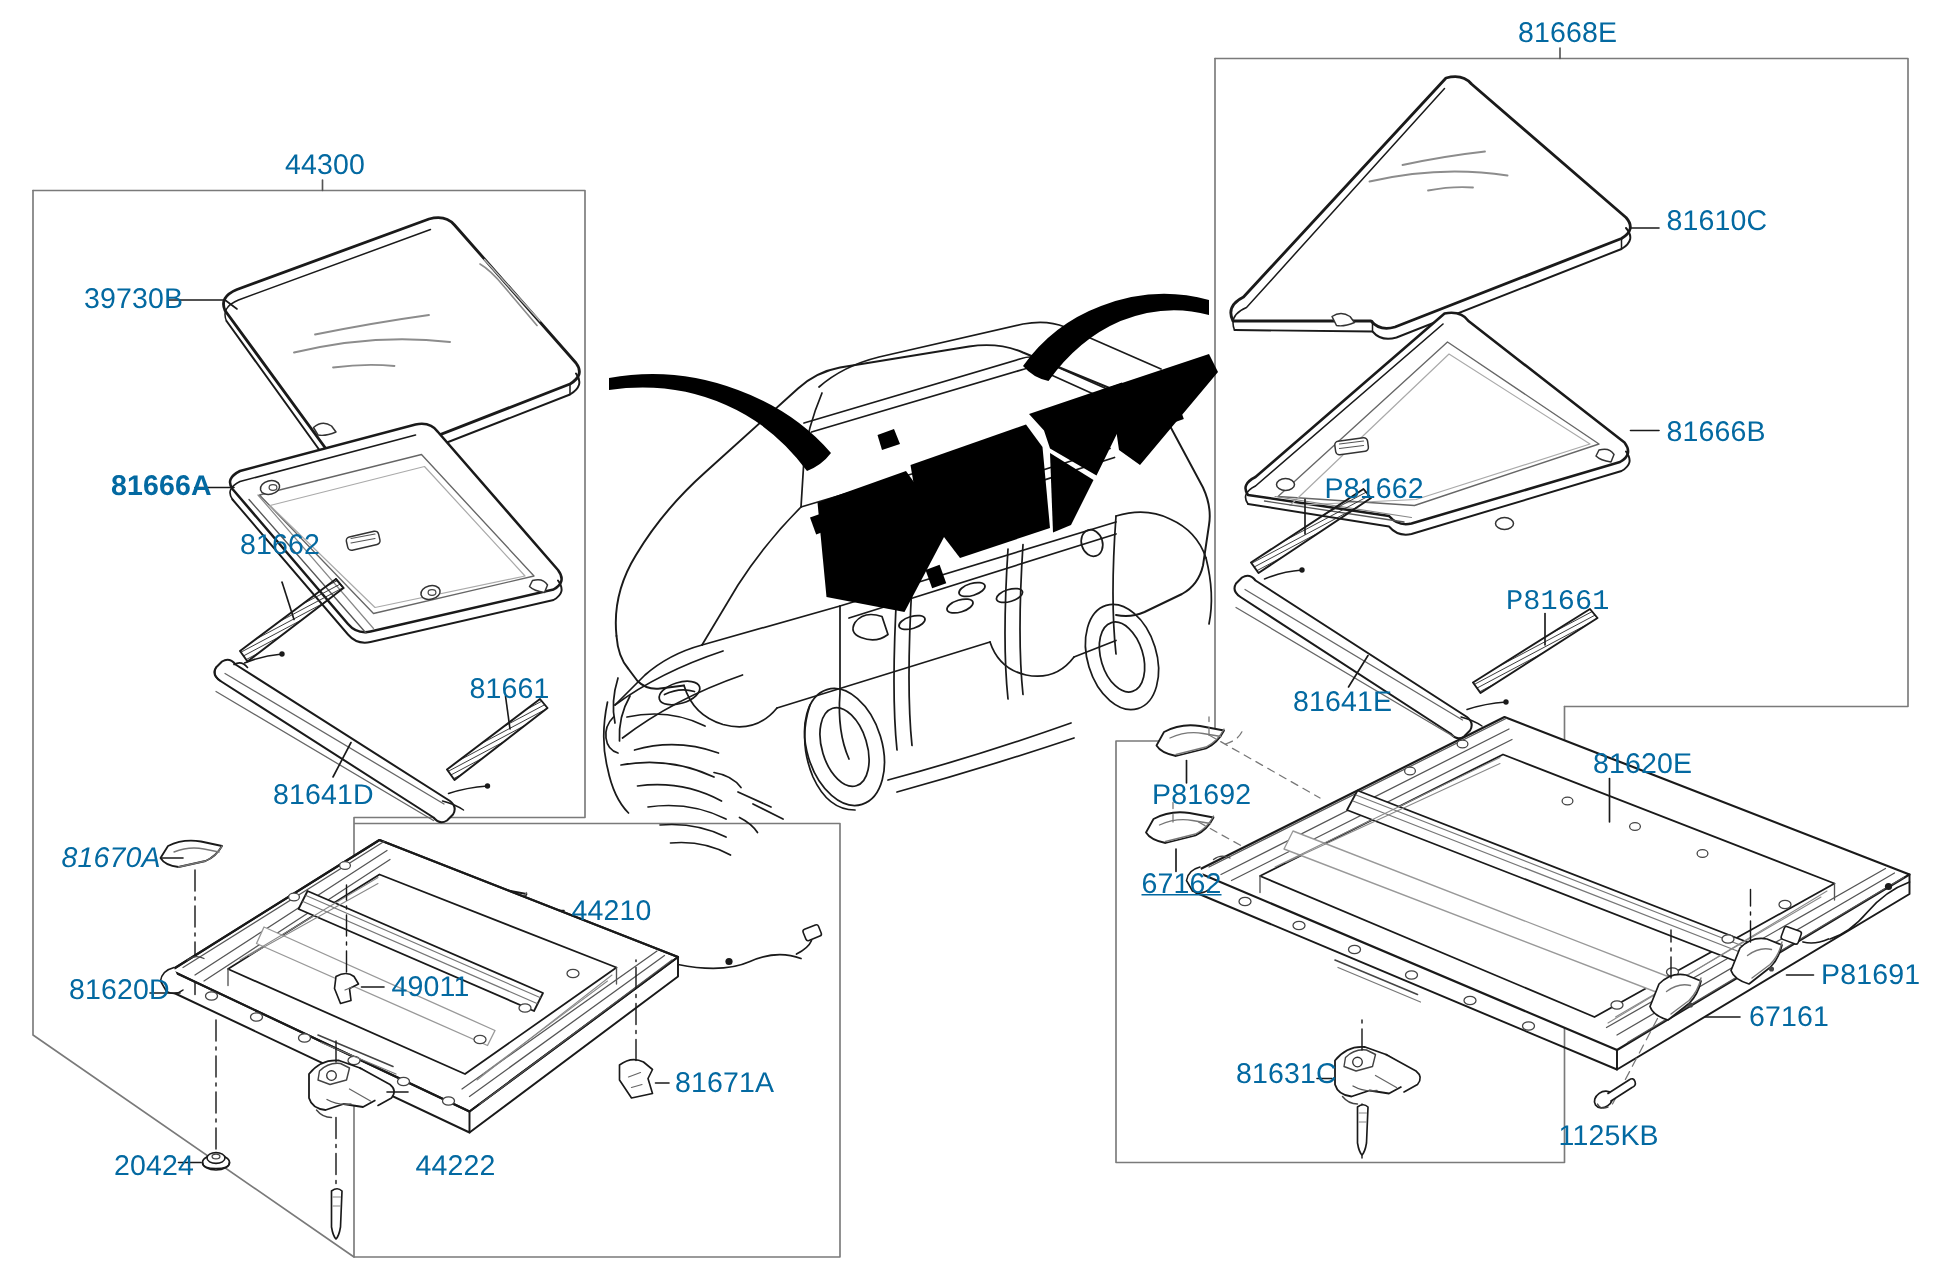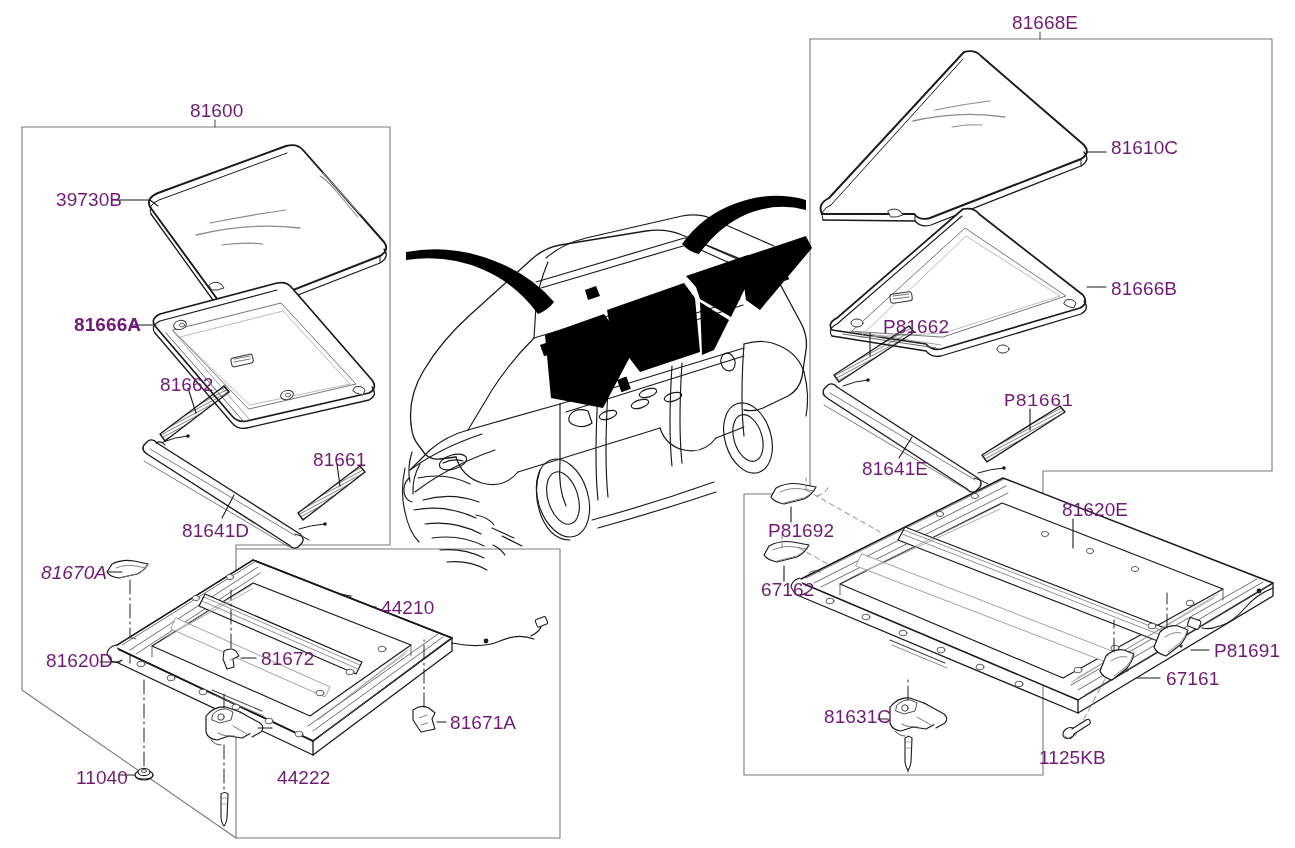--- a/index.html
+++ b/index.html
@@ -28,7 +28,7 @@
     position: absolute;
     font-family: "Liberation Sans", sans-serif;
     font-size: 19px;
-    color: #701a75;
+    color: #0369a1;
     white-space: nowrap;
     letter-spacing: 0.1px;
     line-height: 1;

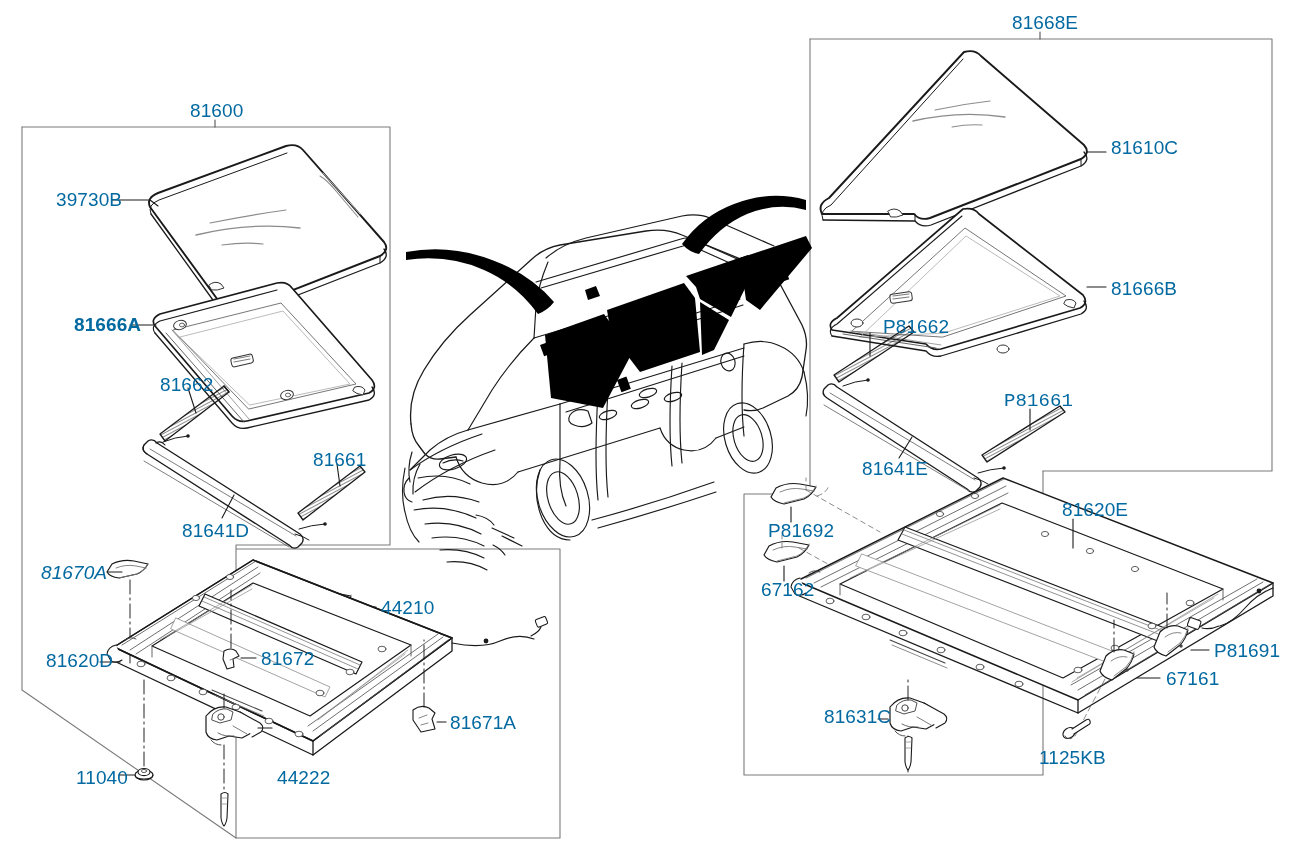--- a/index.html
+++ b/index.html
@@ -535,7 +535,7 @@
     </g>
   </svg>
 
-  <div class="lbl" style="left:190px; top:101px;">81600</div>
+  <div class="lbl" style="left:190px; top:101px;">44300</div>
   <div class="lbl" style="left:1012px; top:13px;">81668E</div>
 
   <div class="lbl" style="left:56px;  top:190px;">39730B</div>

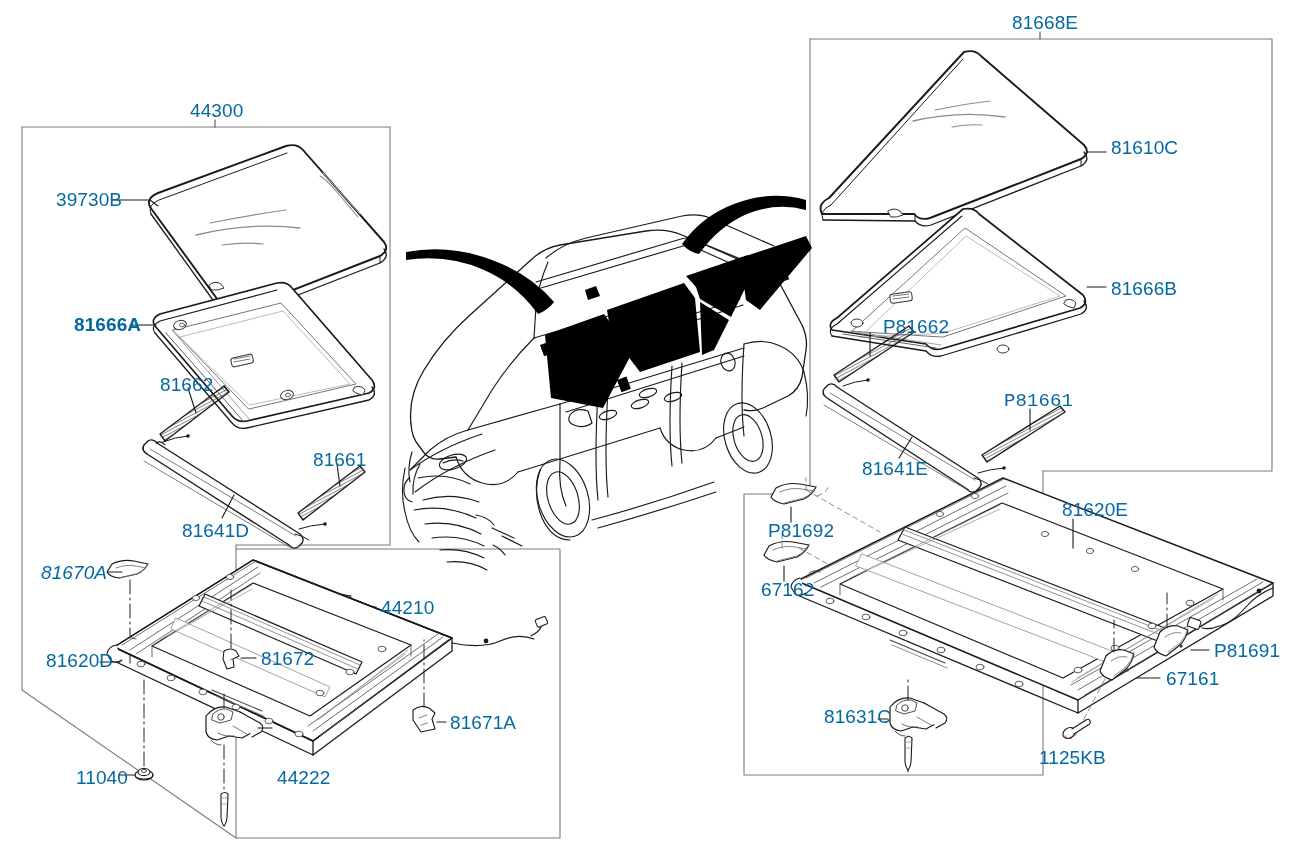--- a/index.html
+++ b/index.html
@@ -540,7 +540,7 @@
 
   <div class="lbl" style="left:56px;  top:190px;">39730B</div>
   <div class="lbl" style="left:74px;  top:315px;font-weight:bold;">81666A</div>
-  <div class="lbl" style="left:160px; top:375px;">81662</div>
+  <div class="lbl" style="left:160px; top:354px;">81662</div>
   <div class="lbl" style="left:313px; top:450px;">81661</div>
   <div class="lbl" style="left:182px; top:521px;">81641D</div>
   <div class="lbl" style="left:41px;  top:563px;font-style:italic;">81670A</div>

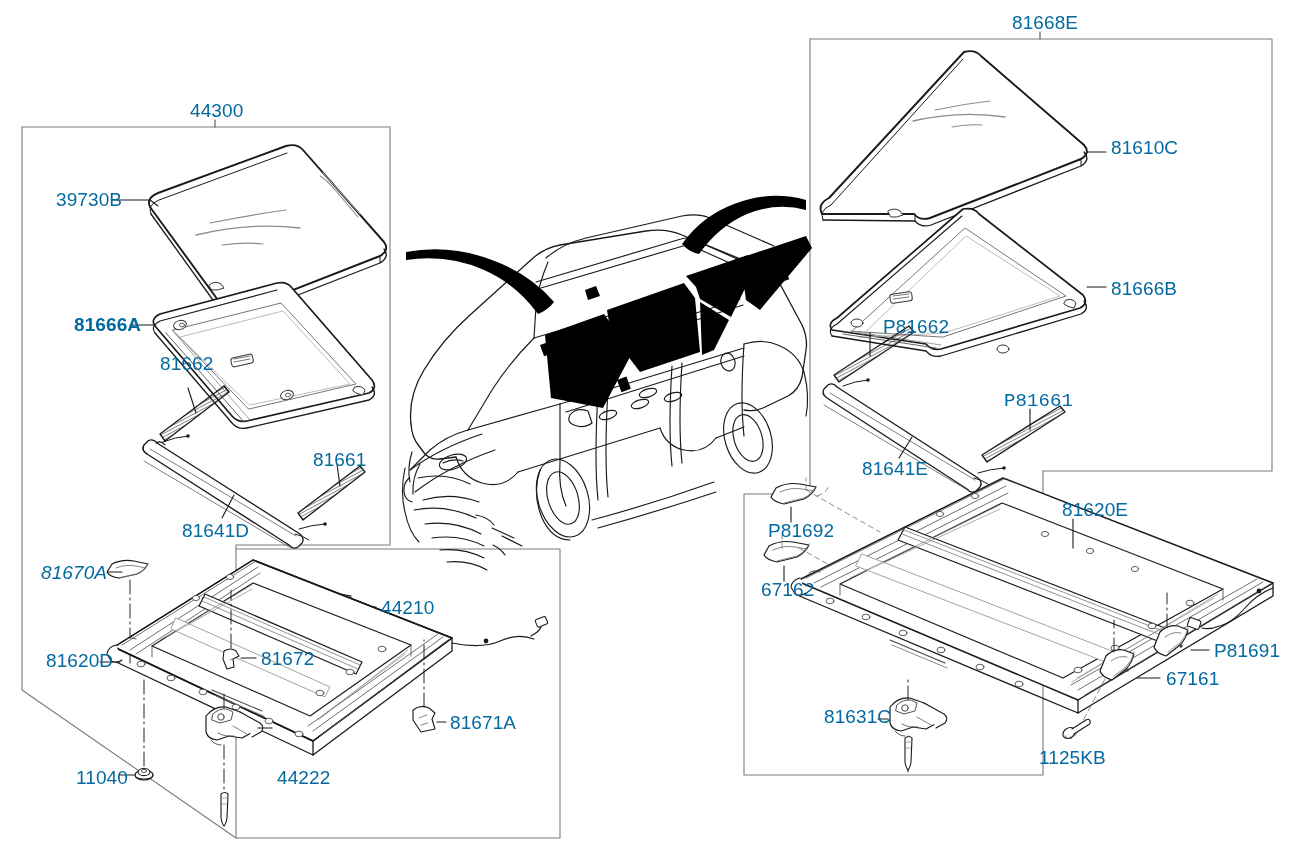--- a/index.html
+++ b/index.html
@@ -557,7 +557,7 @@
   <div class="lbl" style="left:1004px; top:392px;font-family:Liberation Mono, monospace;">P81661</div>
   <div class="lbl" style="left:862px;  top:459px;">81641E</div>
   <div class="lbl" style="left:768px;  top:521px;">P81692</div>
-  <div class="lbl" style="left:761px;  top:580px;">67162</div>
+  <div class="lbl" style="left:761px;  top:580px;text-decoration:underline;">67162</div>
   <div class="lbl" style="left:1062px; top:500px;">81620E</div>
   <div class="lbl" style="left:1214px; top:641px;">P81691</div>
   <div class="lbl" style="left:1166px; top:669px;">67161</div>

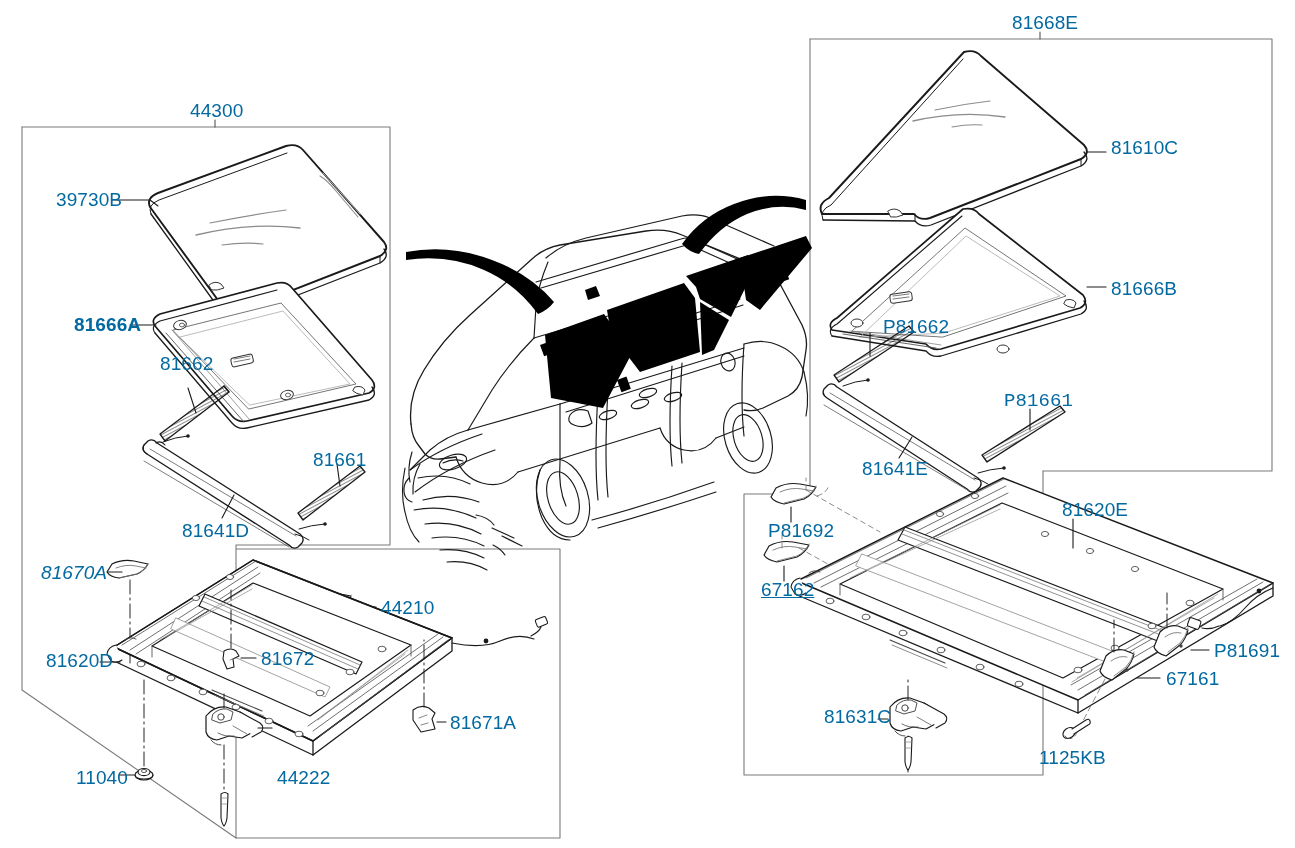--- a/index.html
+++ b/index.html
@@ -546,7 +546,7 @@
   <div class="lbl" style="left:41px;  top:563px;font-style:italic;">81670A</div>
   <div class="lbl" style="left:381px; top:598px;">44210</div>
   <div class="lbl" style="left:46px;  top:651px;">81620D</div>
-  <div class="lbl" style="left:261px; top:649px;">81672</div>
+  <div class="lbl" style="left:261px; top:649px;">49011</div>
   <div class="lbl" style="left:450px; top:713px;">81671A</div>
   <div class="lbl" style="left:277px; top:768px;">44222</div>
   <div class="lbl" style="left:76px;  top:768px;">11040</div>

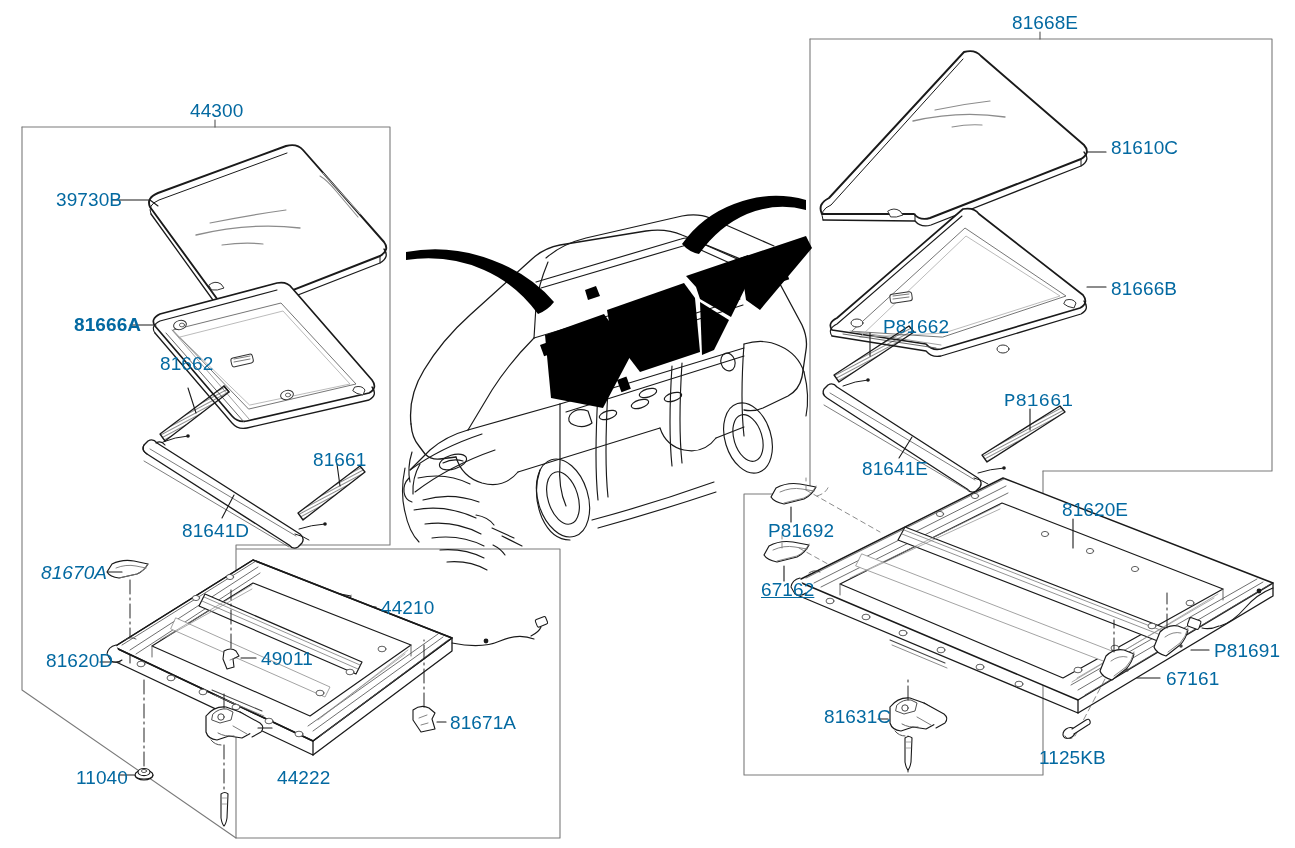--- a/index.html
+++ b/index.html
@@ -549,7 +549,7 @@
   <div class="lbl" style="left:261px; top:649px;">49011</div>
   <div class="lbl" style="left:450px; top:713px;">81671A</div>
   <div class="lbl" style="left:277px; top:768px;">44222</div>
-  <div class="lbl" style="left:76px;  top:768px;">11040</div>
+  <div class="lbl" style="left:76px;  top:768px;">20424</div>
 
   <div class="lbl" style="left:1111px; top:138px;">81610C</div>
   <div class="lbl" style="left:1111px; top:279px;">81666B</div>

